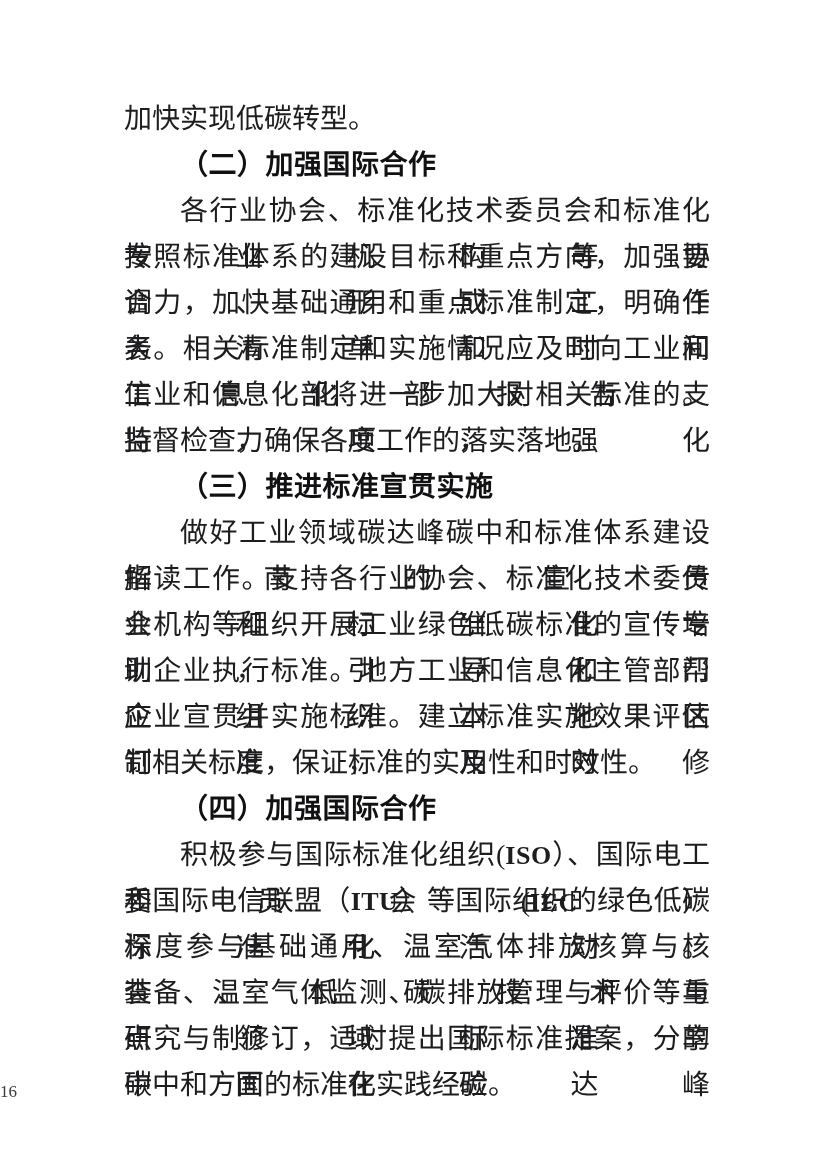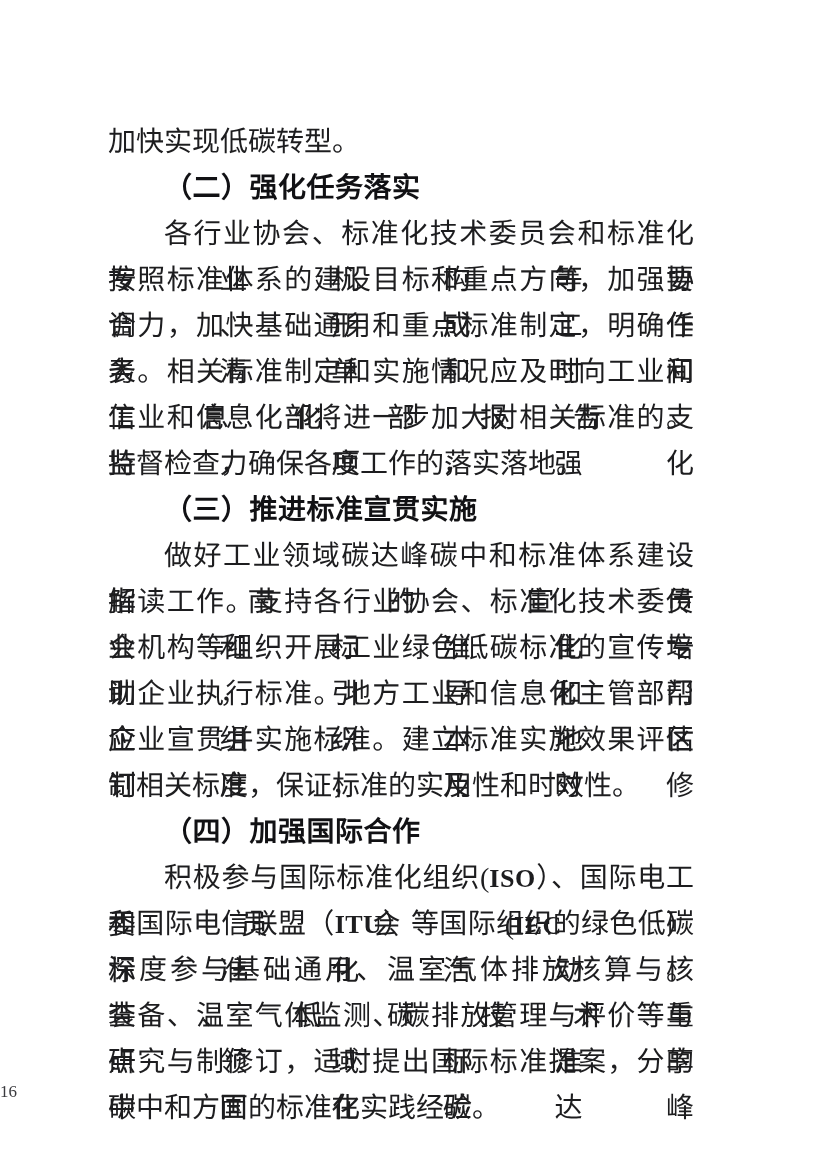--- a/index.html
+++ b/index.html
@@ -21,10 +21,9 @@
   }
   .content {
     position: absolute;
-    left: 108px;
+    left: 124px;
     top: 96px;
     width: 586px;
-    margin-top: 23px;
   }
   
   .line {

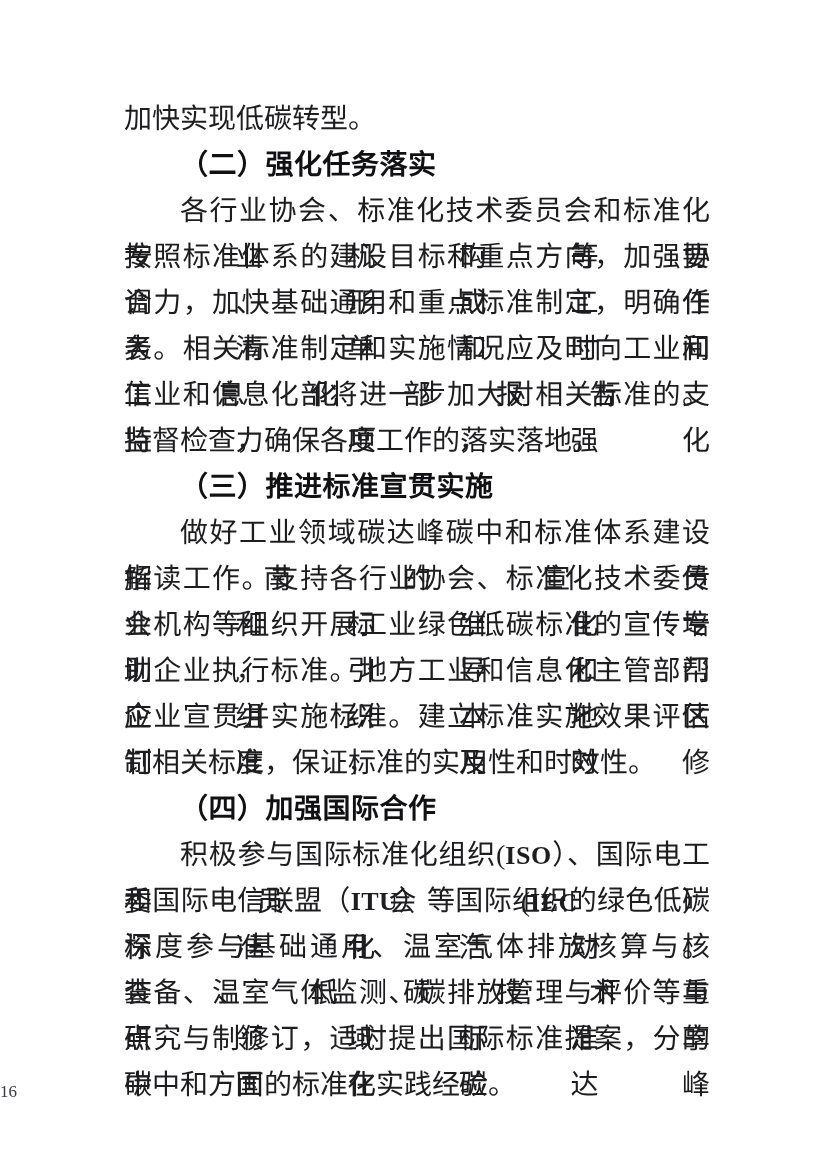--- a/index.html
+++ b/index.html
@@ -82,7 +82,7 @@
 
     <div class="line">加快实现低碳转型。</div>
 
-    <div class="heading">（二）强化任务落实</div>
+    <div class="heading">（二）加强国际合作</div>
 
     <div class="line indent justify">各行业协会、标准化技术委员会和标准化专业机构等要</div>
     <div class="line justify">按照标准体系的建设目标和重点方向，加强协调、形成工作</div>

